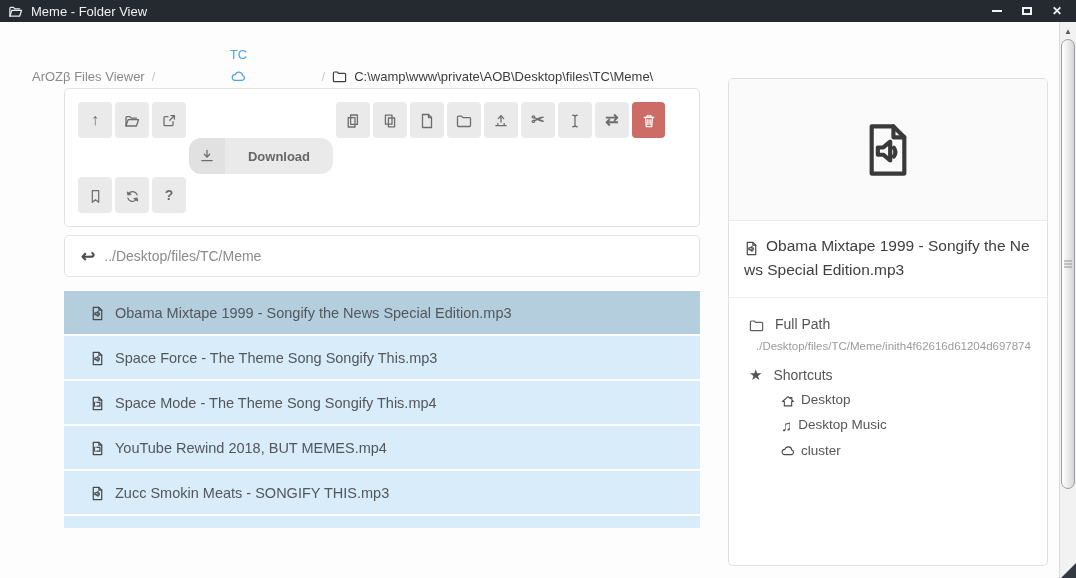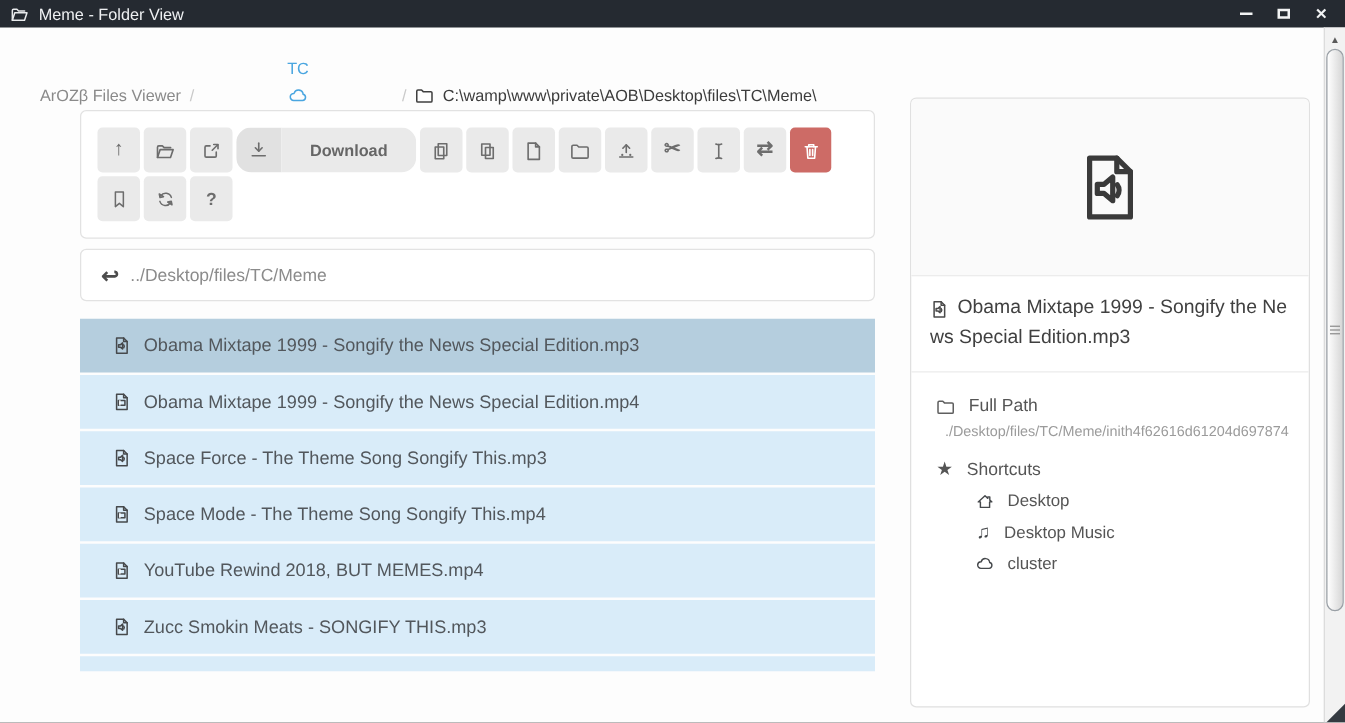--- a/index.html
+++ b/index.html
@@ -40,7 +40,7 @@
   .tbtn{width:34px;height:36px;background:#eaeaea;border-radius:4px;display:flex;align-items:center;justify-content:center;color:#6d6d6d;cursor:pointer;font-size:15px;}
   .tbtn.danger{background:#cd6b66;color:#fff;width:33px;}
   .tbtn .uni{font-weight:bold;font-size:16px;line-height:1;}
-  #btn-download{display:flex;height:36px;border-radius:12px;overflow:hidden;cursor:pointer;}
+  #btn-download{display:flex;height:36px;border-radius:12px;overflow:hidden;cursor:pointer;margin-top:36px;}
   #btn-download .dl-icon{width:36px;background:#e1e1e1;display:flex;align-items:center;justify-content:center;color:#6d6d6d;}
   #btn-download .dl-label{width:108px;background:#eaeaea;display:flex;align-items:center;justify-content:center;color:#666;font-size:13px;font-weight:bold;}
   

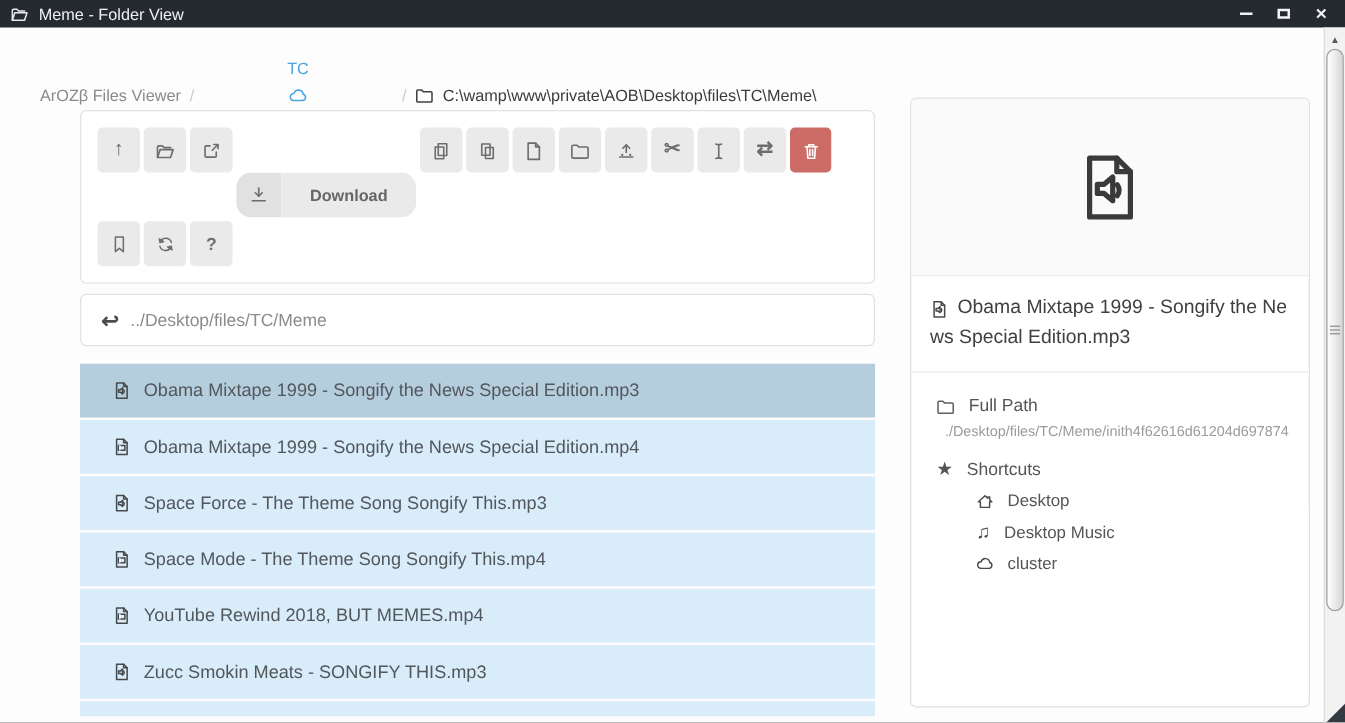--- a/index.html
+++ b/index.html
@@ -294,12 +294,6 @@
       </div>
       <div class="frow">
         <span><svg class="ic" width="15" height="15">
-              <use href="#sym-file-video"></use>
-            </svg></span>
-        <span>Obama Mixtape 1999 - Songify the News Special Edition.mp4</span>
-      </div>
-      <div class="frow">
-        <span><svg class="ic" width="15" height="15">
               <use href="#sym-file-audio"></use>
             </svg></span>
         <span>Space Force - The Theme Song Songify This.mp3</span>

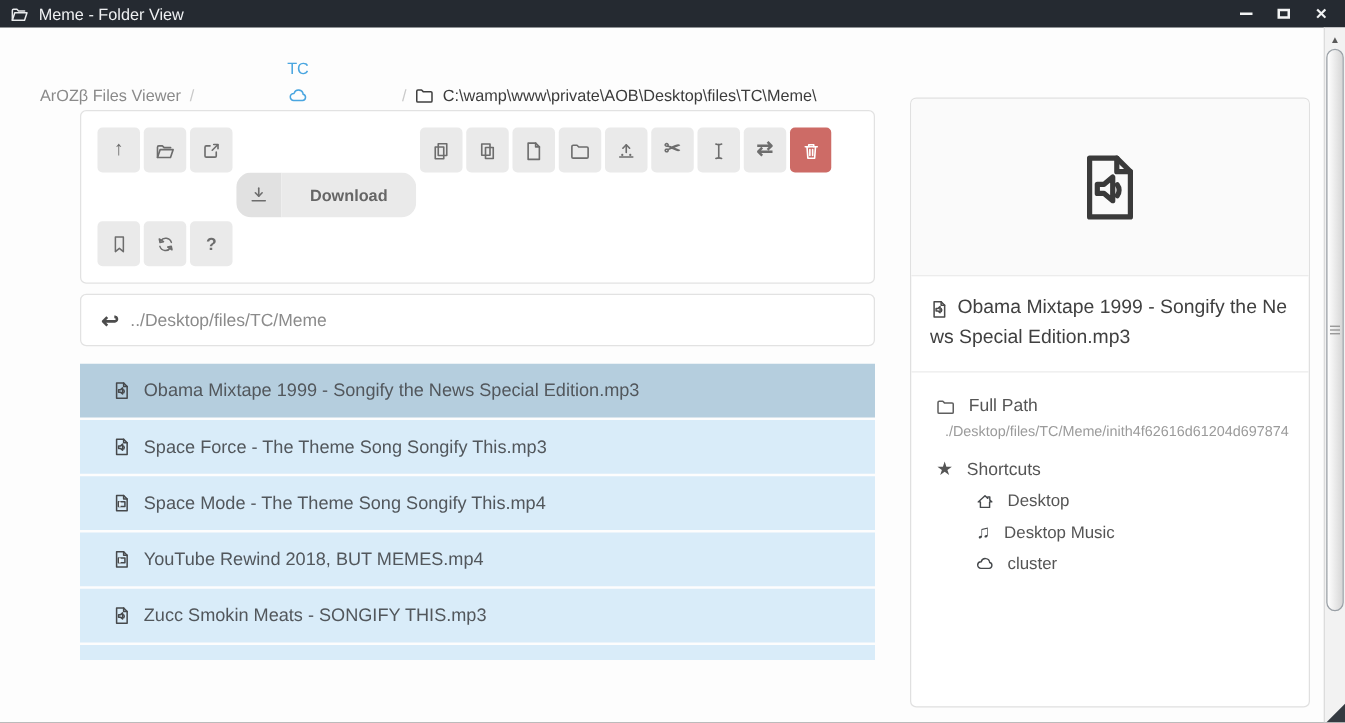--- a/index.html
+++ b/index.html
@@ -62,7 +62,7 @@
   .detail-label{display:flex;align-items:center;gap:11px;padding:4px 0 4px 20px;color:#555;font-size:14px;}
   .detail-label .ic{color:#5f5f5f;}
   .detail-value{padding:3px 0 10px 27px;color:#9b9b9b;font-size:11.5px;white-space:nowrap;overflow:hidden;}
-  .shortcut{display:flex;align-items:center;gap:11px;padding:4.5px 0 4.5px 52px;color:#555;font-size:13.5px;cursor:pointer;}
+  .shortcut{display:flex;align-items:flex-start;gap:6px;padding:4.5px 0 4.5px 52px;color:#555;font-size:13.5px;cursor:pointer;}
   .shortcut .ic,.shortcut .uni{color:#46494c;}
   .uni{font-style:normal;}
   

